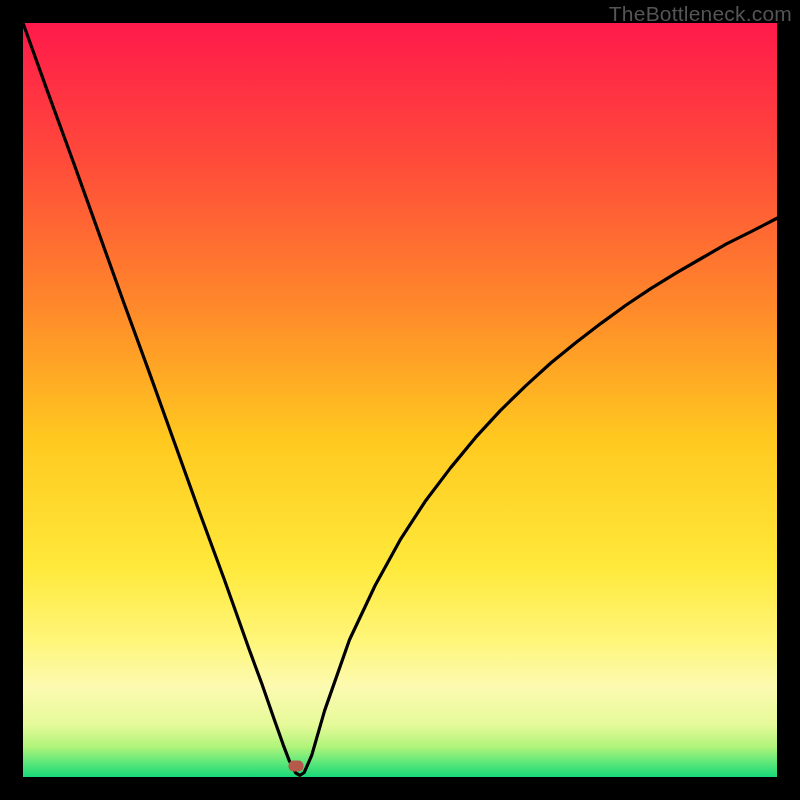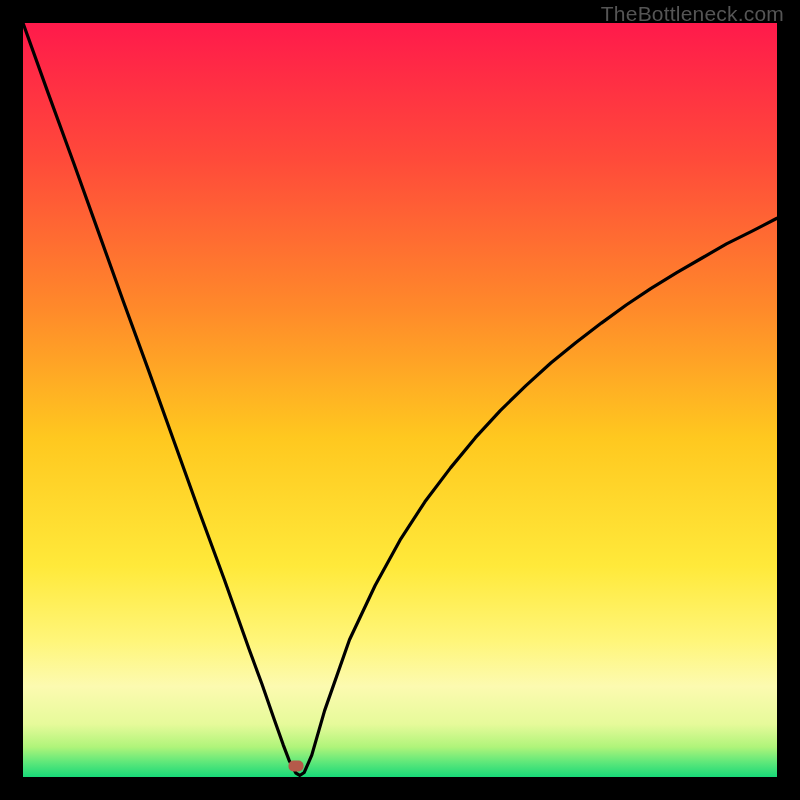--- a/index.html
+++ b/index.html
@@ -30,7 +30,7 @@
   .watermark {
     position: absolute;
     top: 2px;
-    right: 16px;
+    right: 8px;
     color: #555;
     font-size: 21px;
     font-weight: 500;

